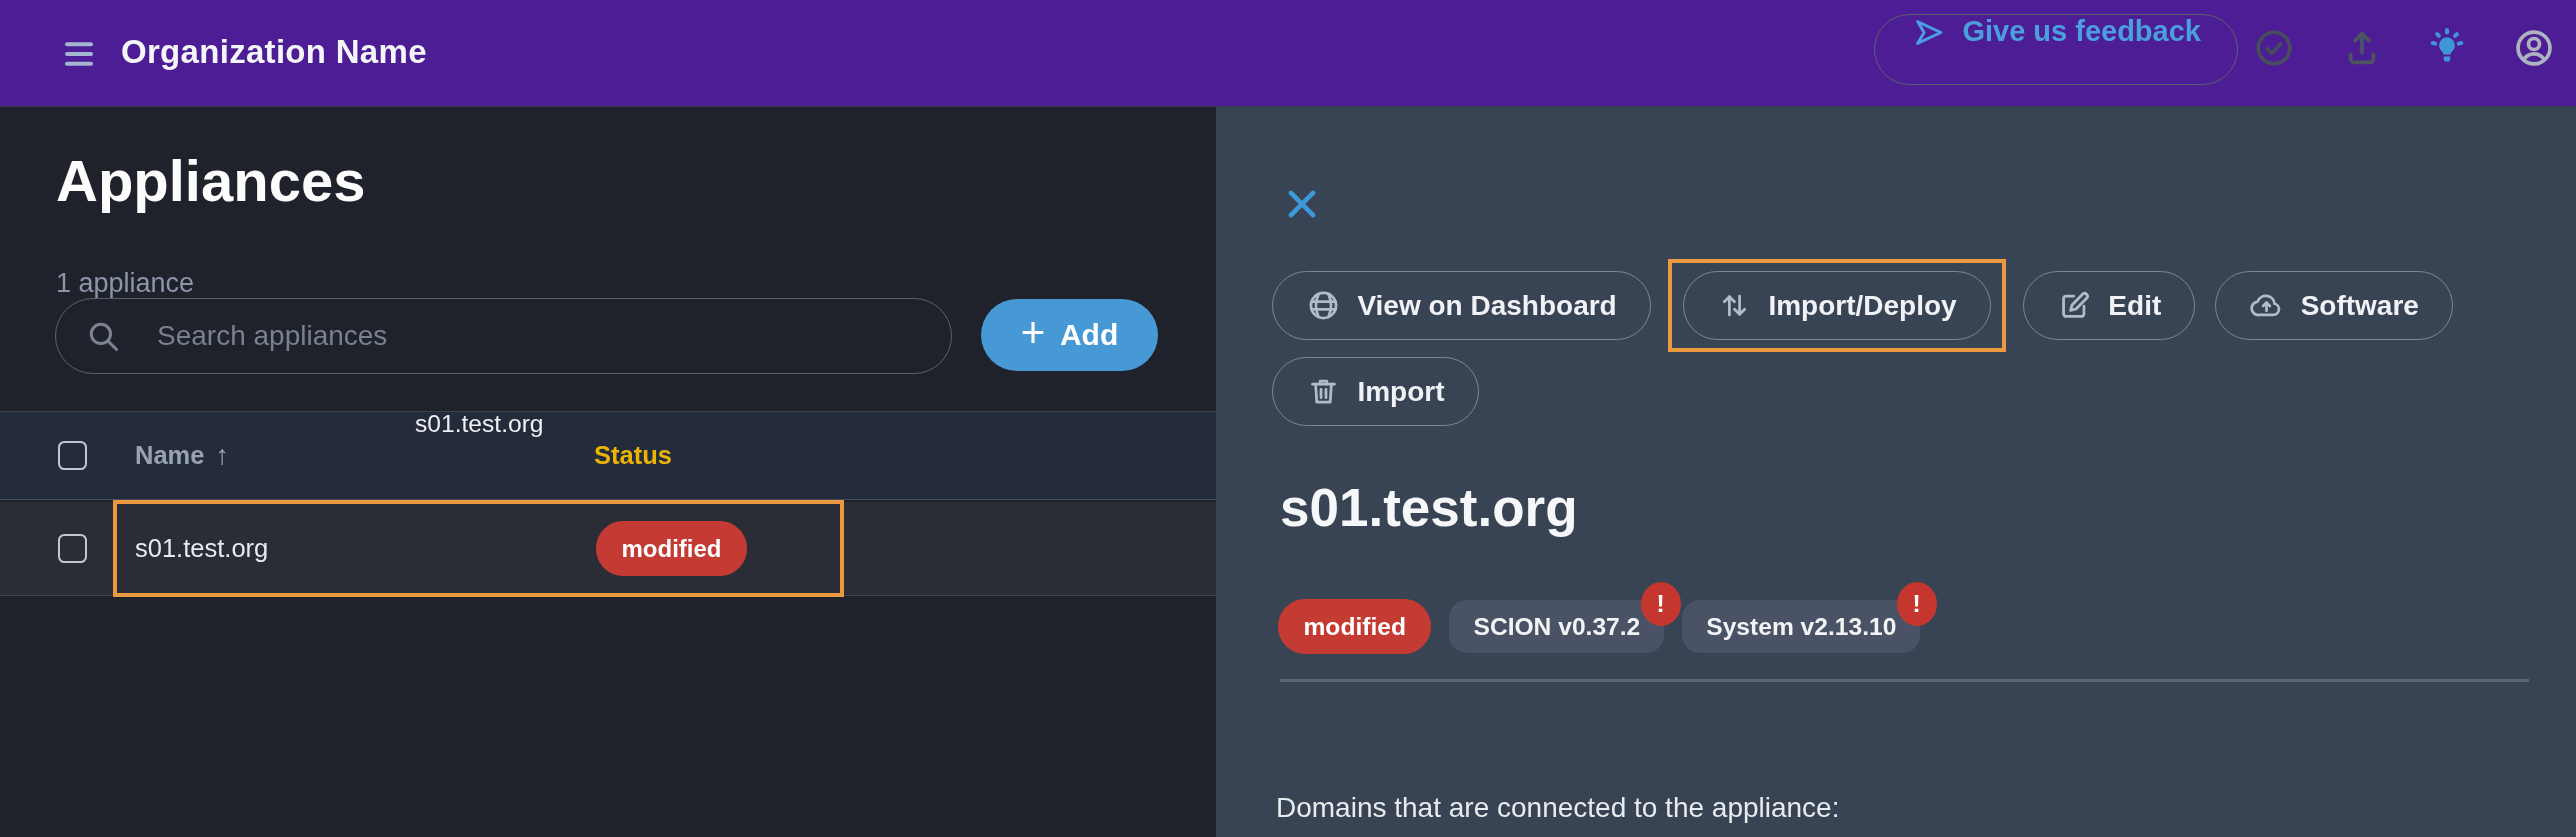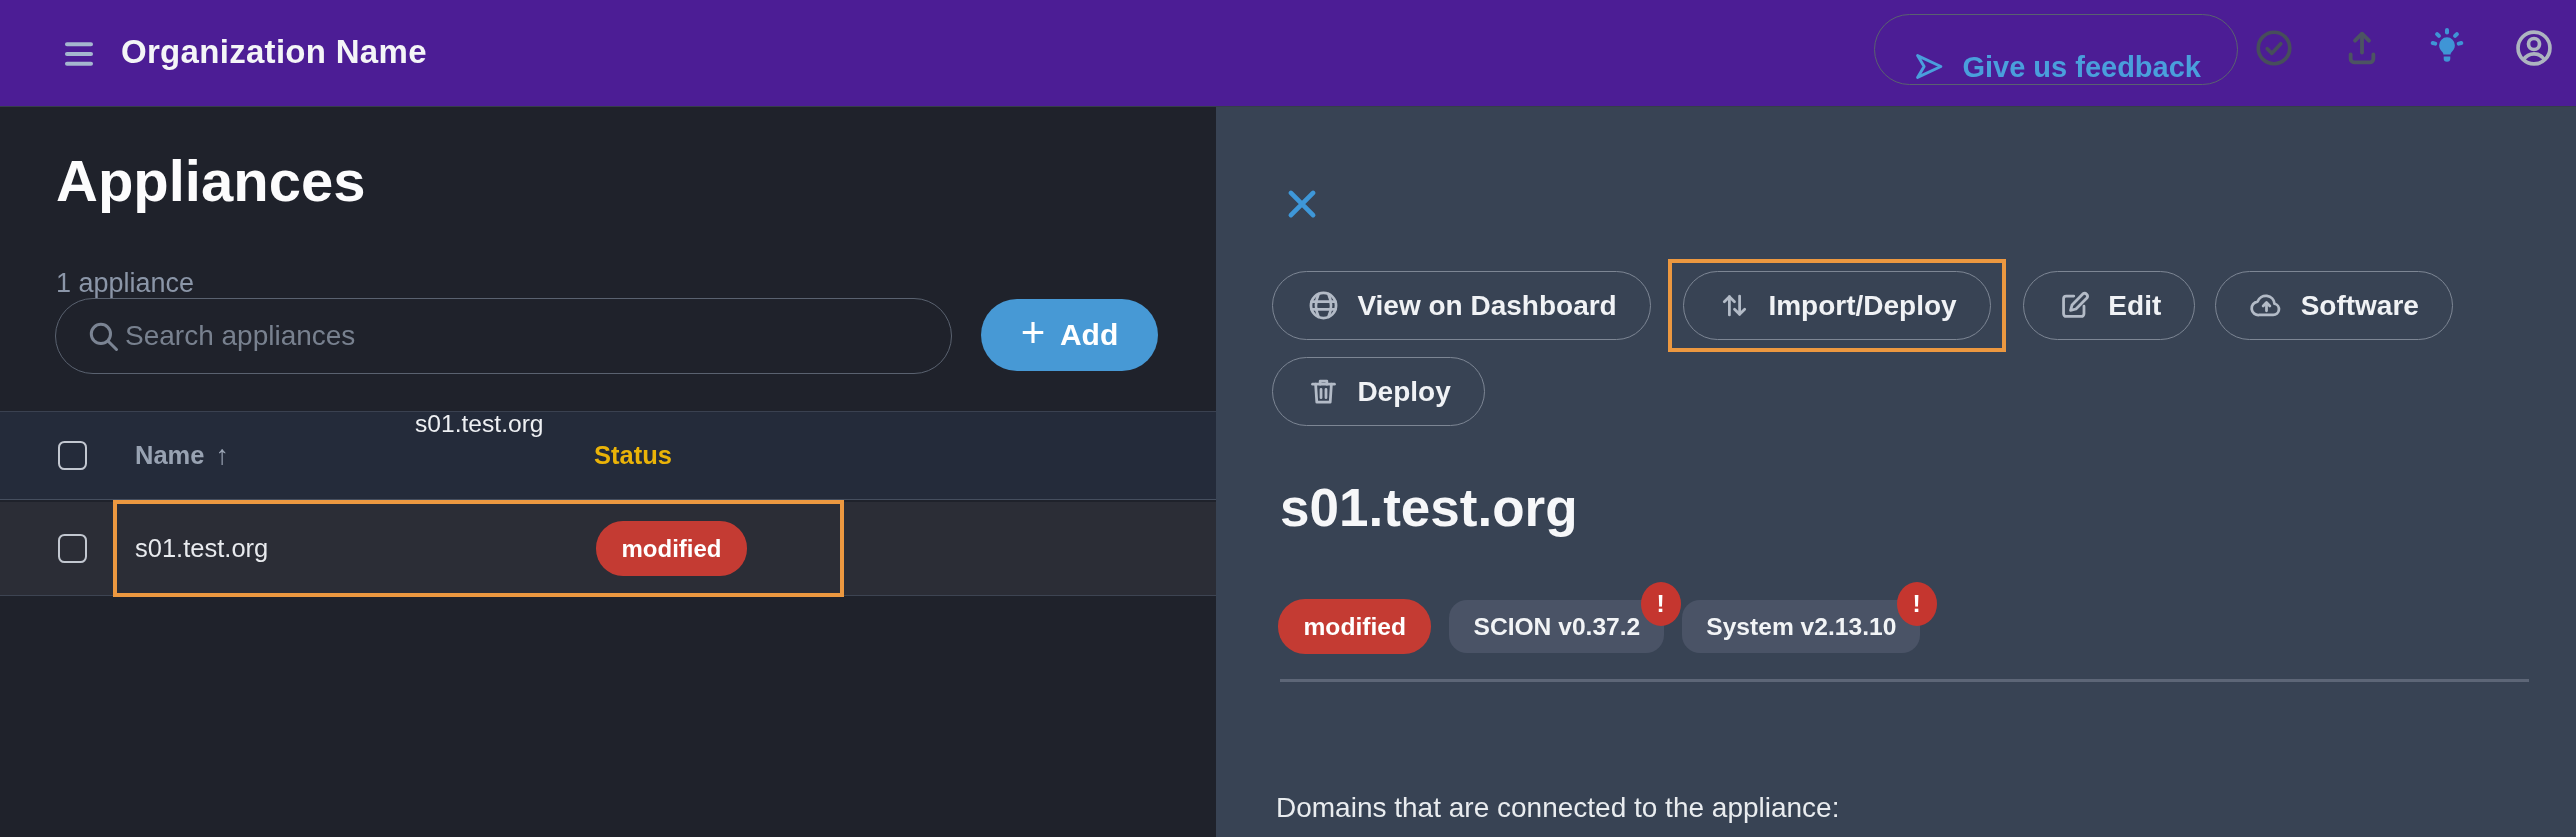--- a/index.html
+++ b/index.html
@@ -11,7 +11,7 @@
   .header { position:absolute; left:0; top:0; width:2576px; height:107px; background:#4c1d95; border-bottom:1.8px solid #363d4b; }
   .hamburger { position:absolute; left:55px; top:31px; width:47px; height:46px; display:flex; align-items:center; justify-content:center; cursor:pointer; color:#a5b7d0; background:none; border:none; }
   .org-title { position:absolute; left:121px; top:33px; font-size:33px; font-weight:700; color:#f4f5f7; letter-spacing:0.3px; }
-  .feedback-btn { position:absolute; left:1874px; top:13.7px; height:71px; padding:0 36px; display:flex; align-items:flex-end; gap:16.4px; border:1.8px solid #59616f; border-radius:36px; background:transparent; color:#4a9fdc; font-size:29px; font-weight:700; font-family:inherit; cursor:pointer; }
+  .feedback-btn { position:absolute; left:1874px; top:13.7px; height:71px; padding:0 36px; display:flex; align-items:flex-start; gap:16.4px; border:1.8px solid #59616f; border-radius:36px; background:transparent; color:#4a9fdc; font-size:29px; font-weight:700; font-family:inherit; cursor:pointer; }
   .hdr-icon { position:absolute; top:24px; width:47px; height:47px; background:none; border:none; display:flex; align-items:center; justify-content:center; cursor:pointer; }
   .hdr-icon svg { width:44px; height:44px; }
   .ic-check  { left:2250px; color:#474e5b; }

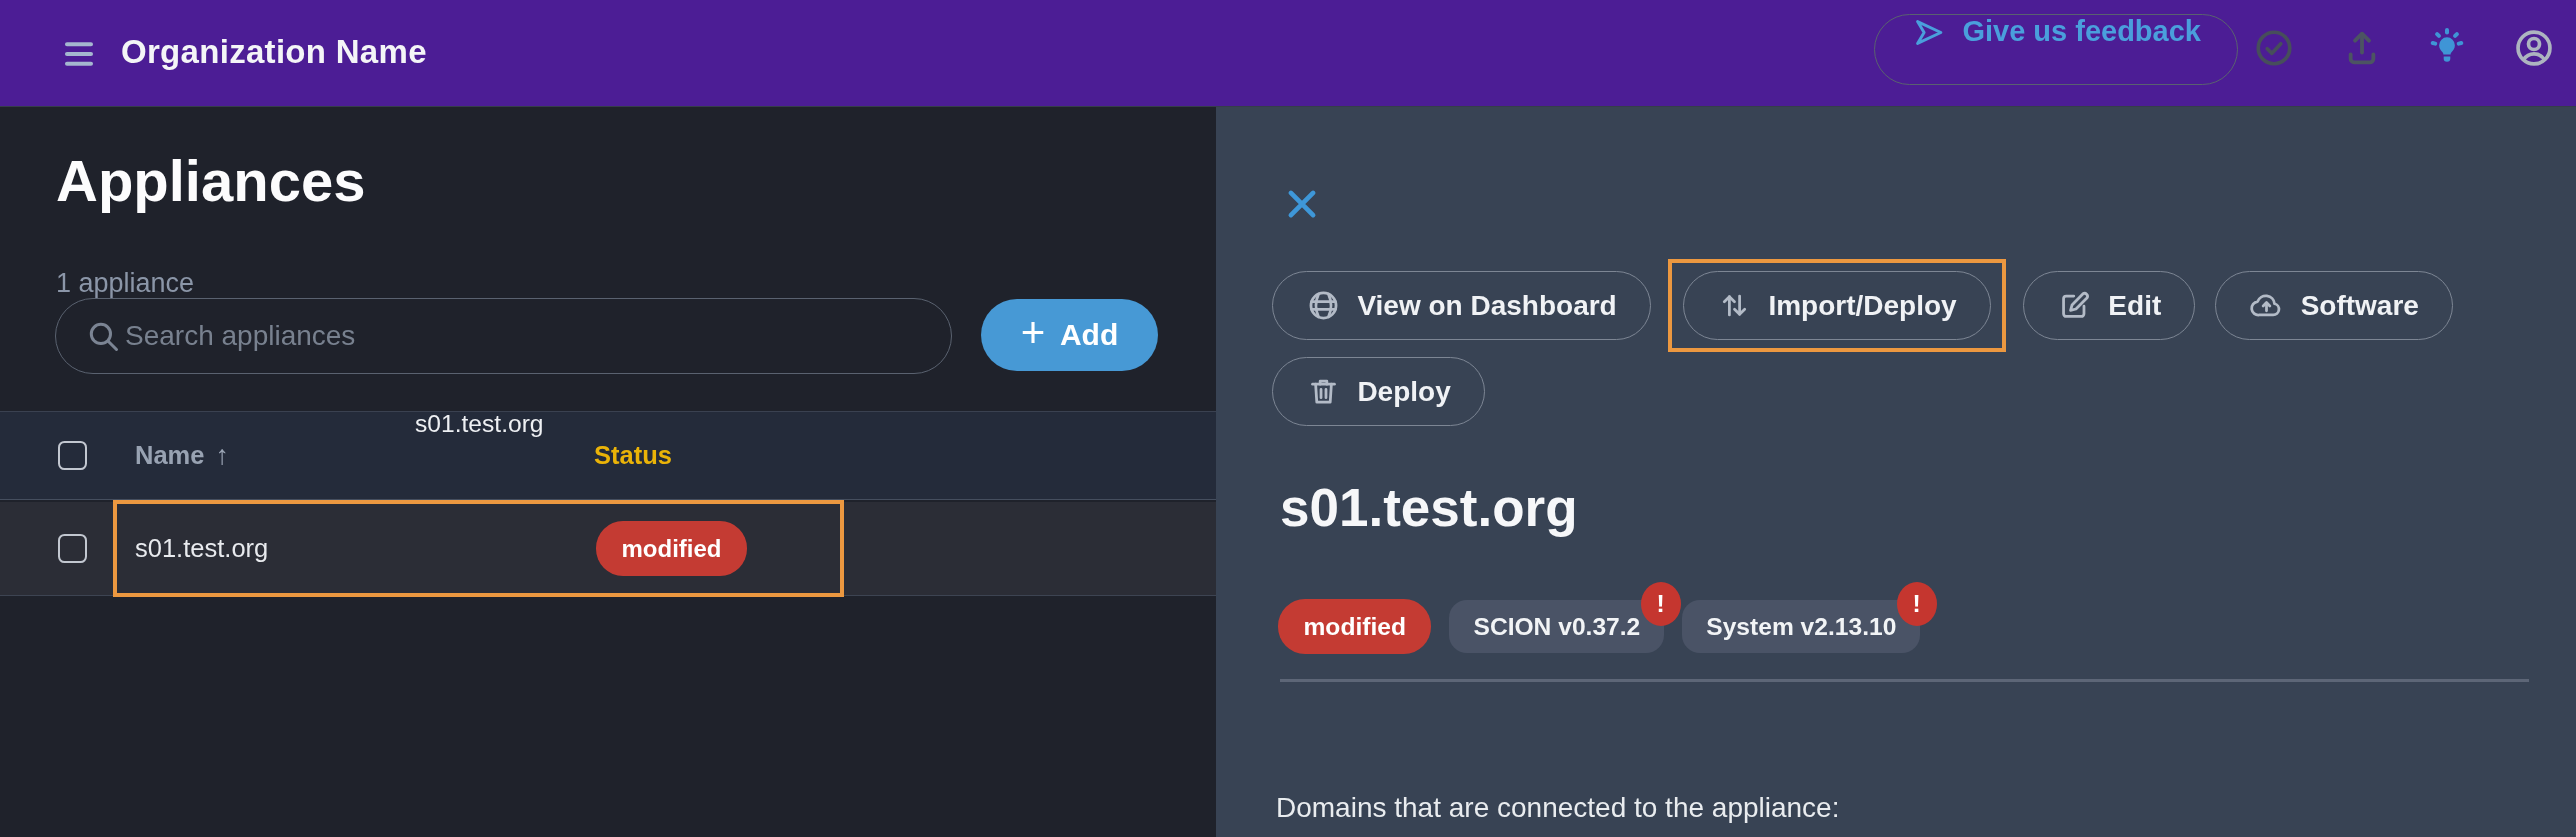--- a/index.html
+++ b/index.html
@@ -23,7 +23,7 @@
   .page-title { position:absolute; left:56px; top:147px; font-size:58px; font-weight:800; color:#fcfcfd; }
   .page-subtitle { position:absolute; left:56px; top:228px; font-size:27px; color:#8b96a8;margin-top:40px; }
 
-  .search-box { position:absolute; left:55px; top:298px; width:897px; height:76px; border:1.8px solid #5a6270; border-radius:38px; display:flex; align-items:center; padding:0 29px; gap:4px; background:transparent; }
+  .search-box { position:absolute; left:55px; top:298px; width:897px; height:76px; border:1.8px solid #5a6270; border-radius:38px; display:flex; align-items:center; padding:0 29px; gap:36px; background:transparent; }
   .search-box svg { width:36px; height:36px; color:#7b8493; flex:none; }
   .search-box input { flex:1; background:transparent; border:none; outline:none; font-family:inherit; font-size:28px; color:#dfe3e9; }
   .search-box input::placeholder { color:#78818f; }

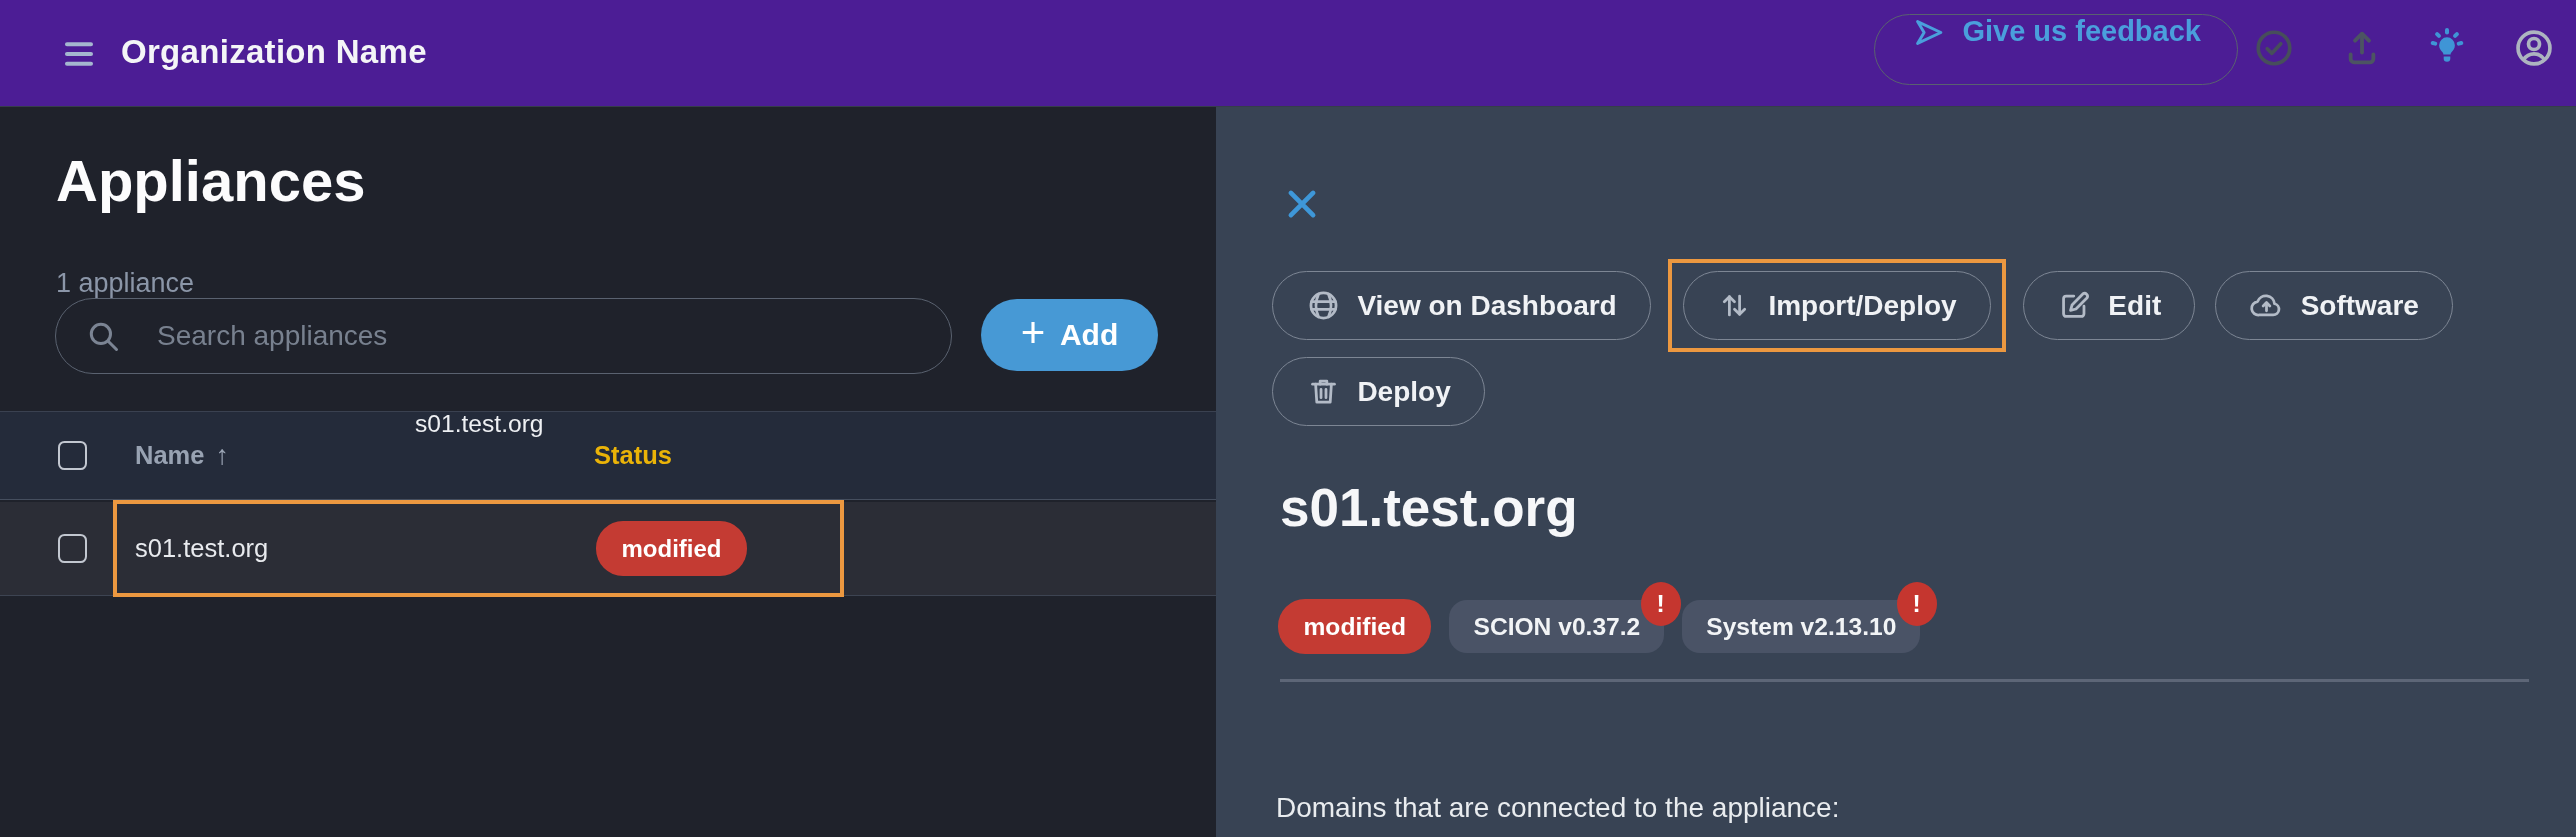--- a/index.html
+++ b/index.html
@@ -209,7 +209,7 @@
           <path d="M6.6 7l.8 12.3h9.2L17.4 7"></path>
           <path d="M10.3 10.6v5.6M13.7 10.6v5.6"></path>
         </svg>
-        <span>Deploy</span>
+        <span>Import</span>
       </button>
     </div>
 

